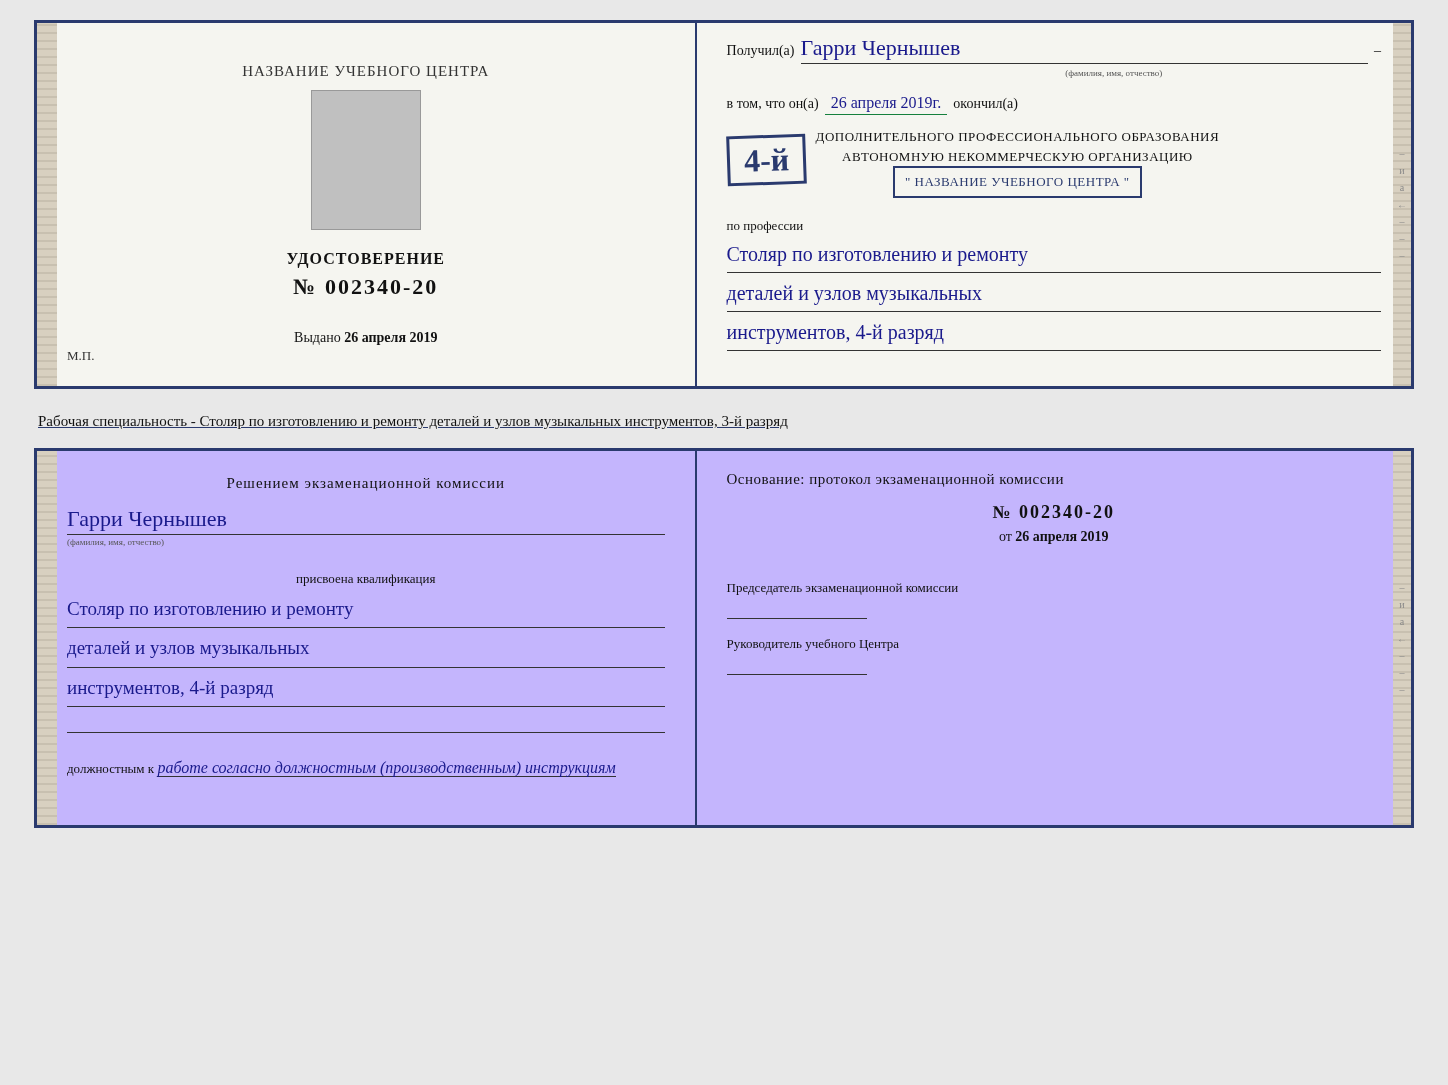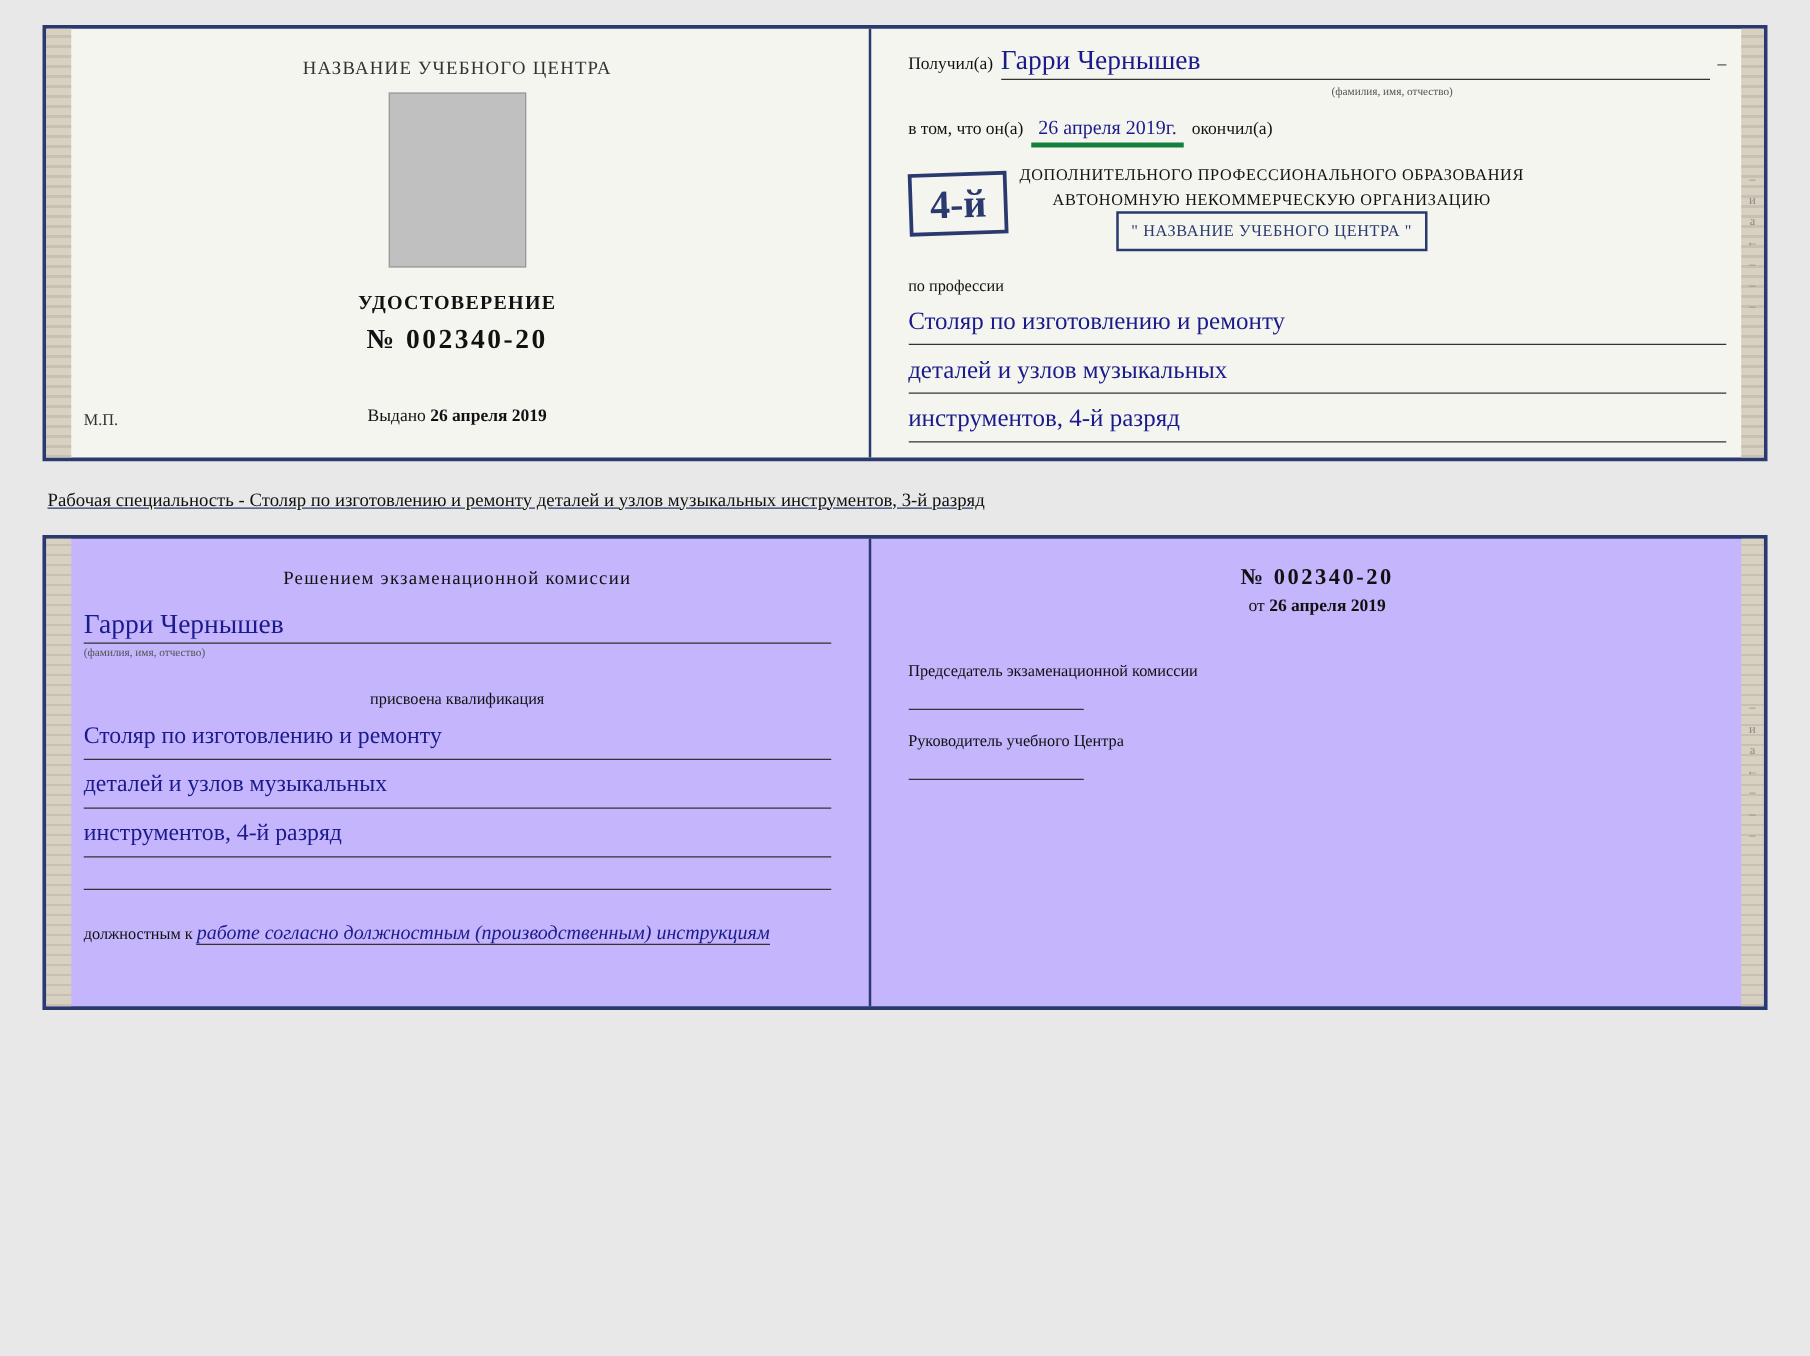--- a/index.html
+++ b/index.html
@@ -34,7 +34,7 @@
     .doc-left {
       width: 48%;
       border-right: 2px solid #2a3a6e;
-      padding: 24px 30px;
+      padding: 40px 30px;
       display: flex;
       flex-direction: column;
       align-items: center;

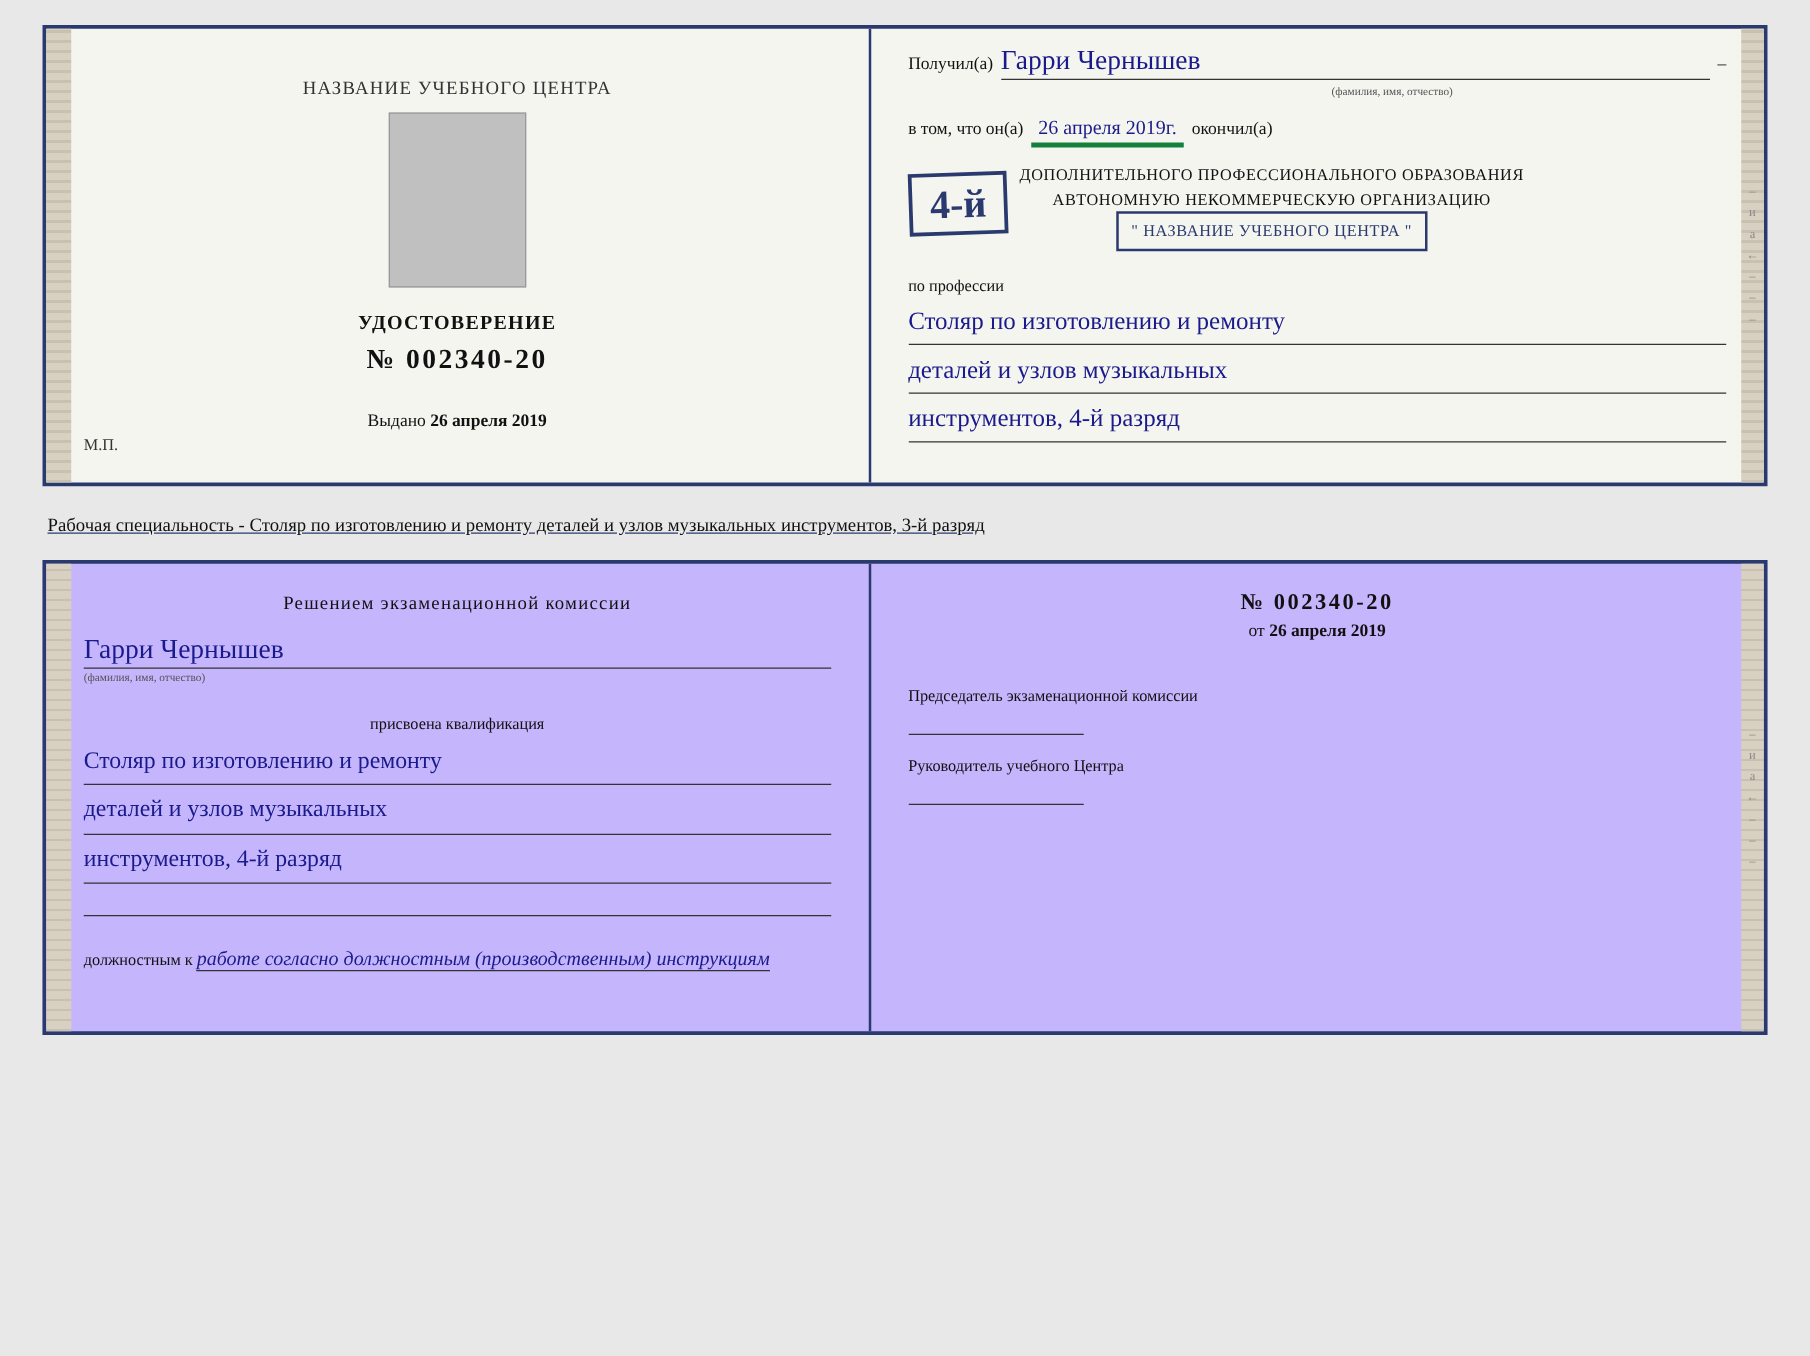--- a/index.html
+++ b/index.html
@@ -151,7 +151,7 @@
       font-family: 'Segoe Script', 'Comic Sans MS', cursive;
       font-size: 16px;
       color: #1a1a8c;
-      border-bottom: 4px solid #15803d;
+      border-bottom: 1px solid #15803d;
       padding: 0 6px 2px;
     }
 

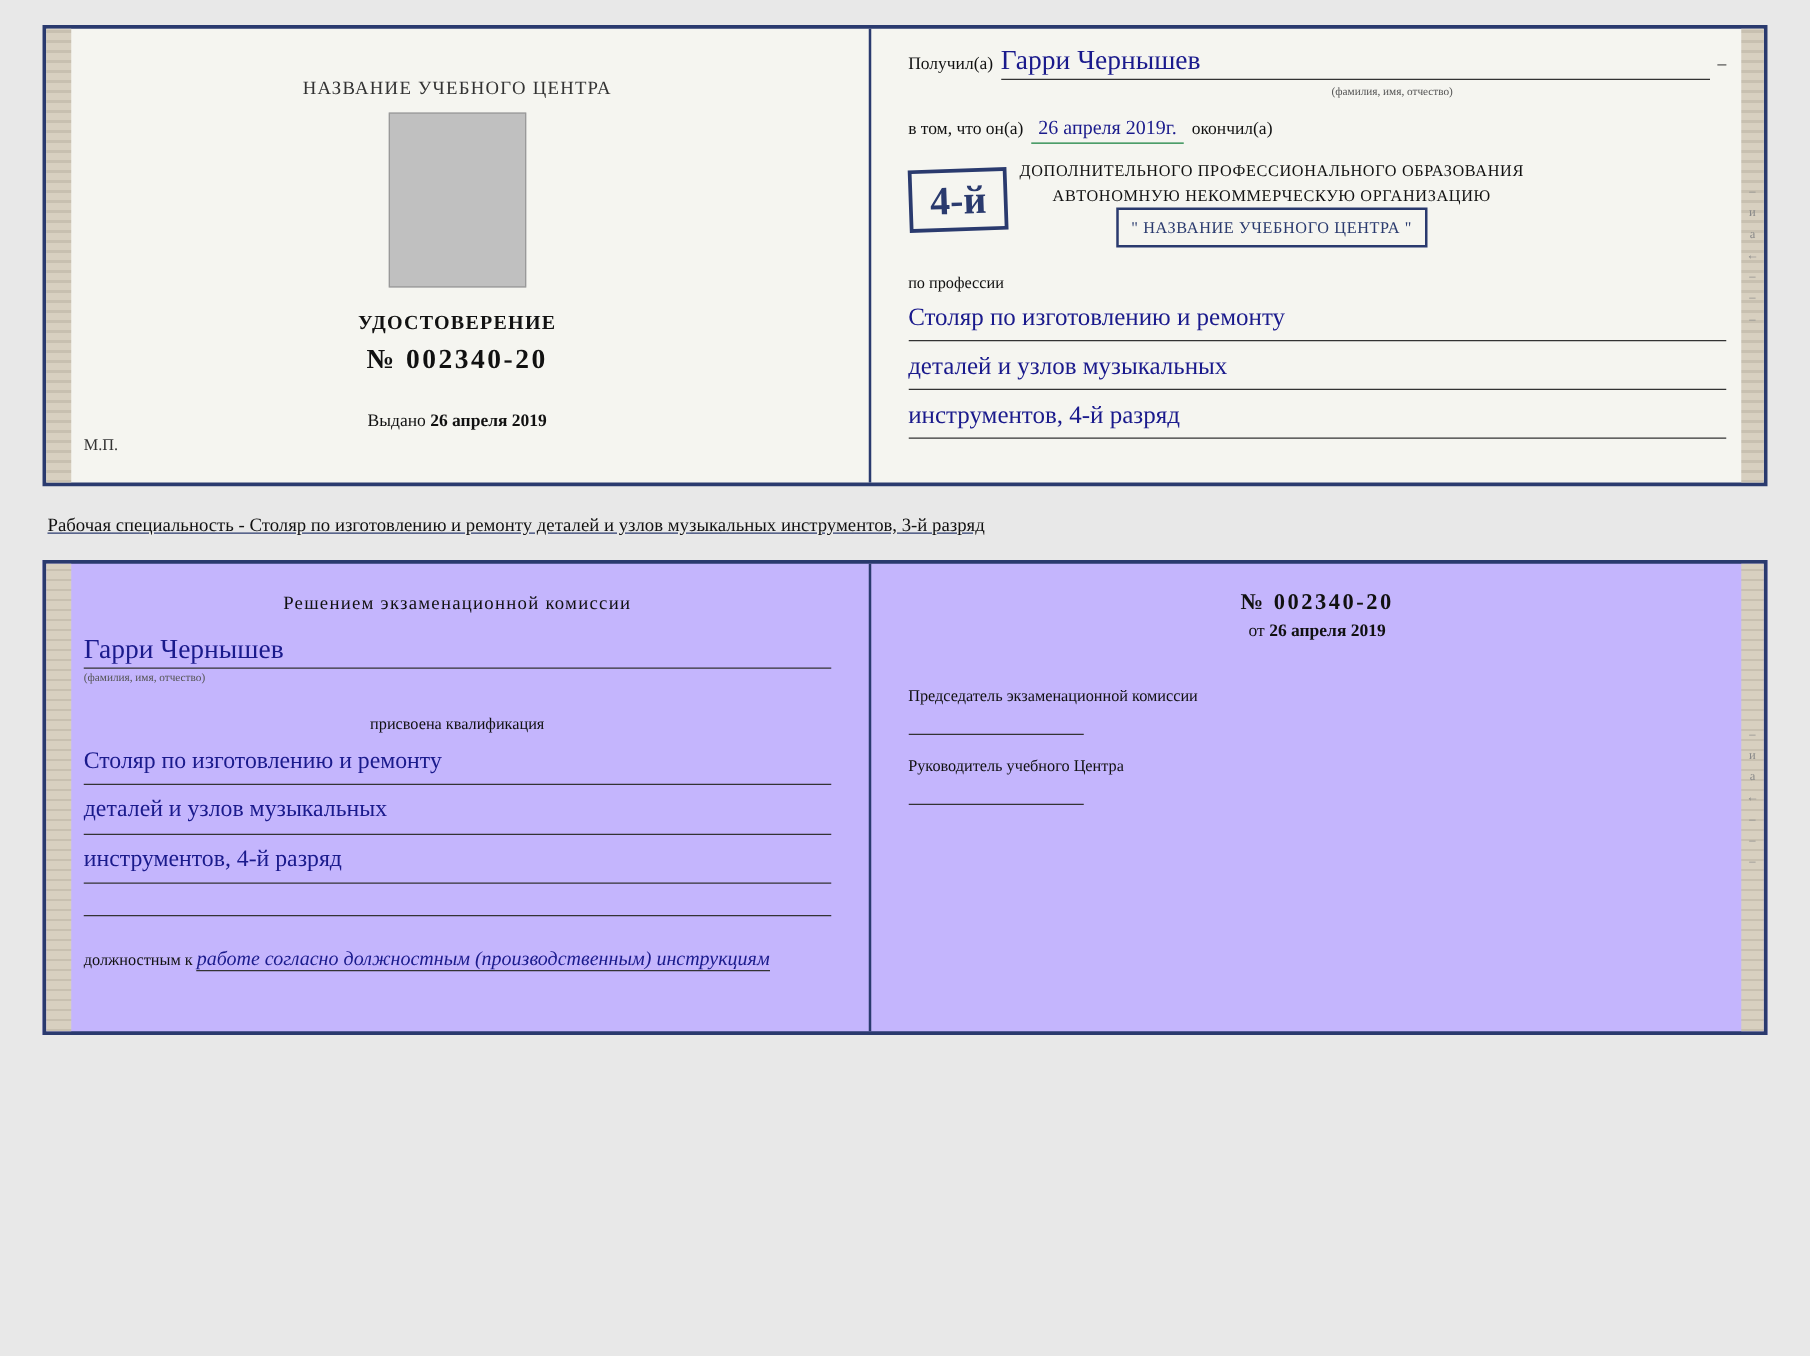--- a/index.html
+++ b/index.html
@@ -484,6 +484,7 @@
 
     <div class="bottom-right">
 
+      <div class="basis-title">Основание: протокол экзаменационной комиссии</div>
 
       <div class="protocol-number">№ 002340-20</div>
 

